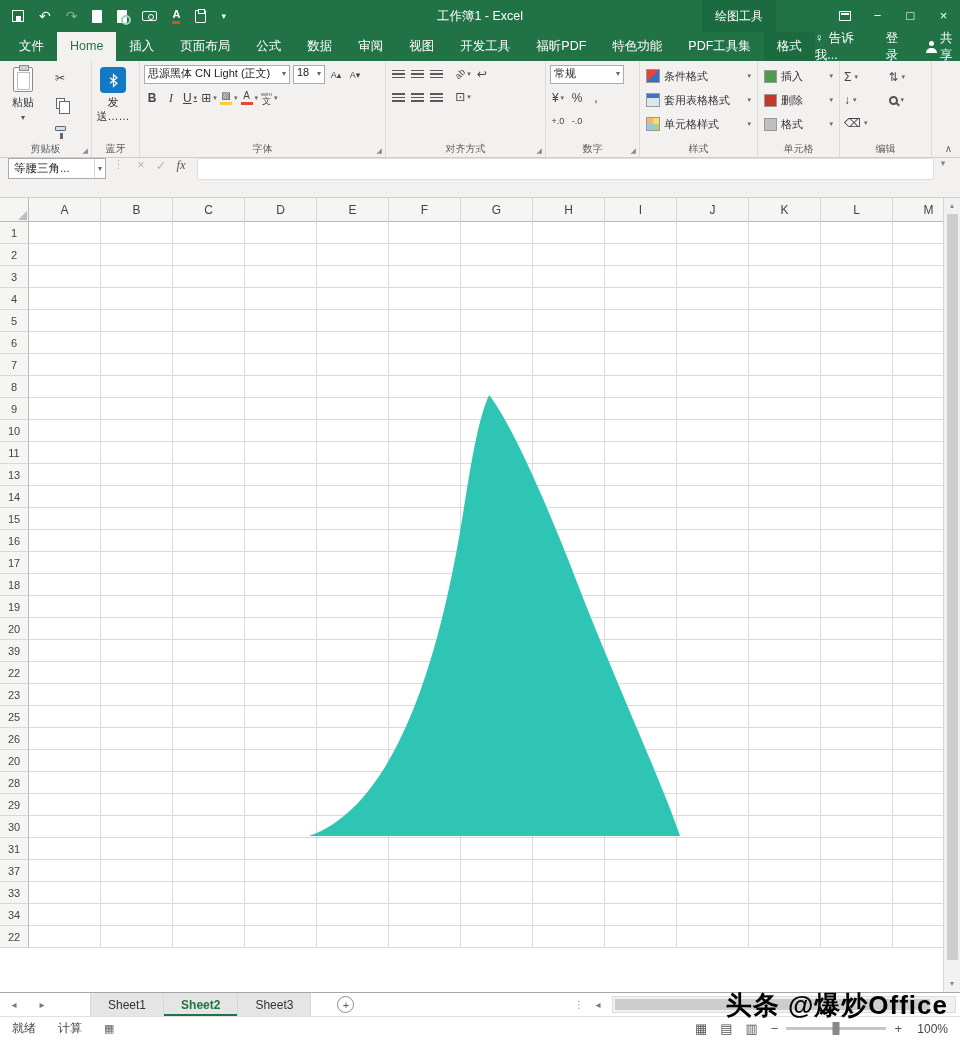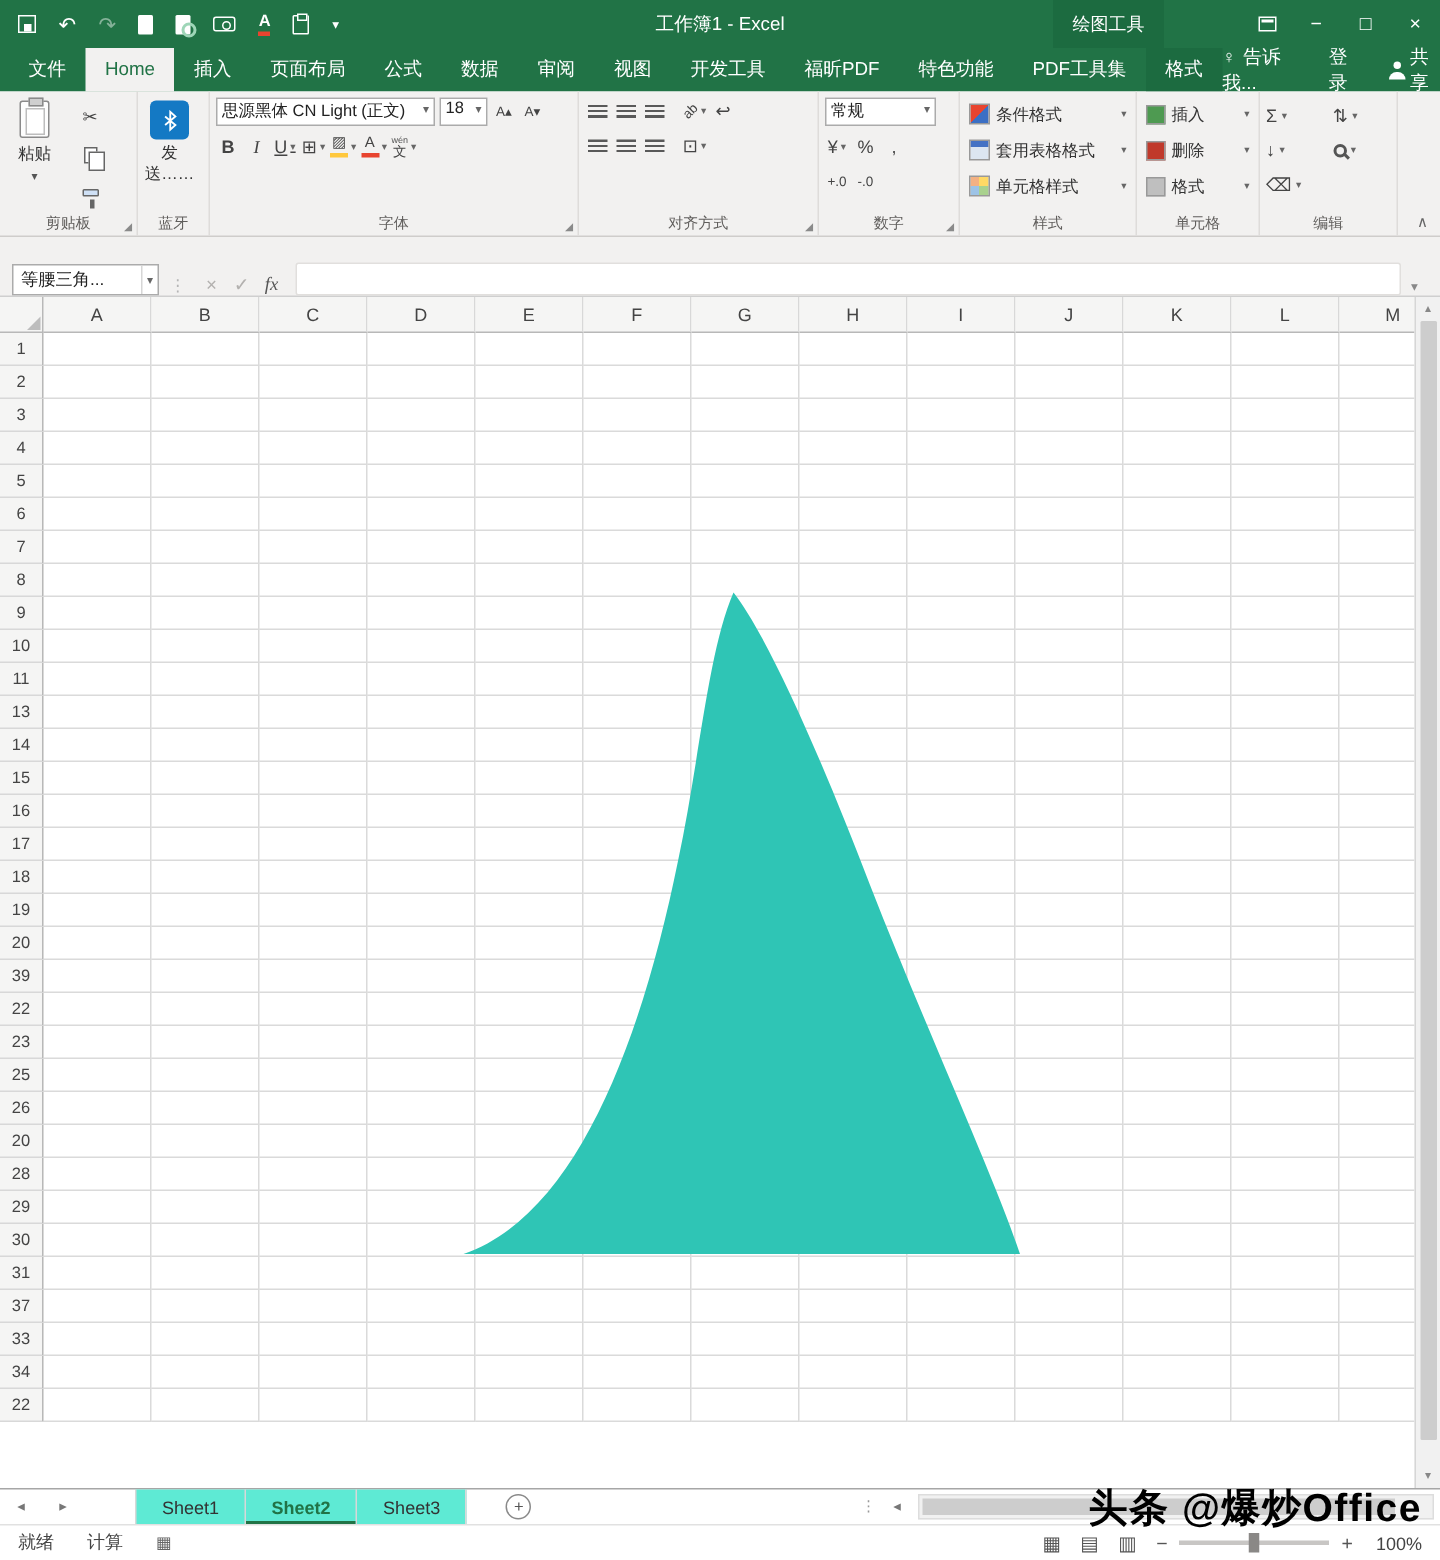--- a/index.html
+++ b/index.html
@@ -98,7 +98,7 @@
   .loupe::after{content:"";position:absolute;width:5px;height:2px;background:#555;transform:rotate(45deg);right:-4px;bottom:-2px}
   .collapse{position:absolute;right:8px;bottom:3px;font-size:10px;color:#666}
   
-  .fbar{position:absolute;top:158px;left:0;width:100%;height:40px;background:#F2F1F0;border-bottom:1px solid #CFCFCF;display:flex;align-items:flex-end;padding:0 8px}
+  .fbar{position:absolute;top:158px;left:0;width:100%;height:40px;background:#F2F1F0;border-bottom:1px solid #CFCFCF;display:flex;align-items:flex-start;padding:0 8px}
   .namebox{width:98px;height:21px;background:#fff;border:1px solid #ABABAB;display:flex;align-items:center;font-size:11.5px;padding-left:5px}
   .namebox em{flex:1;white-space:nowrap;overflow:hidden}
   .nbdd{font-size:8px;color:#666;border-left:1px solid #D6D6D6;align-self:stretch;display:flex;align-items:center;padding:0 3px}

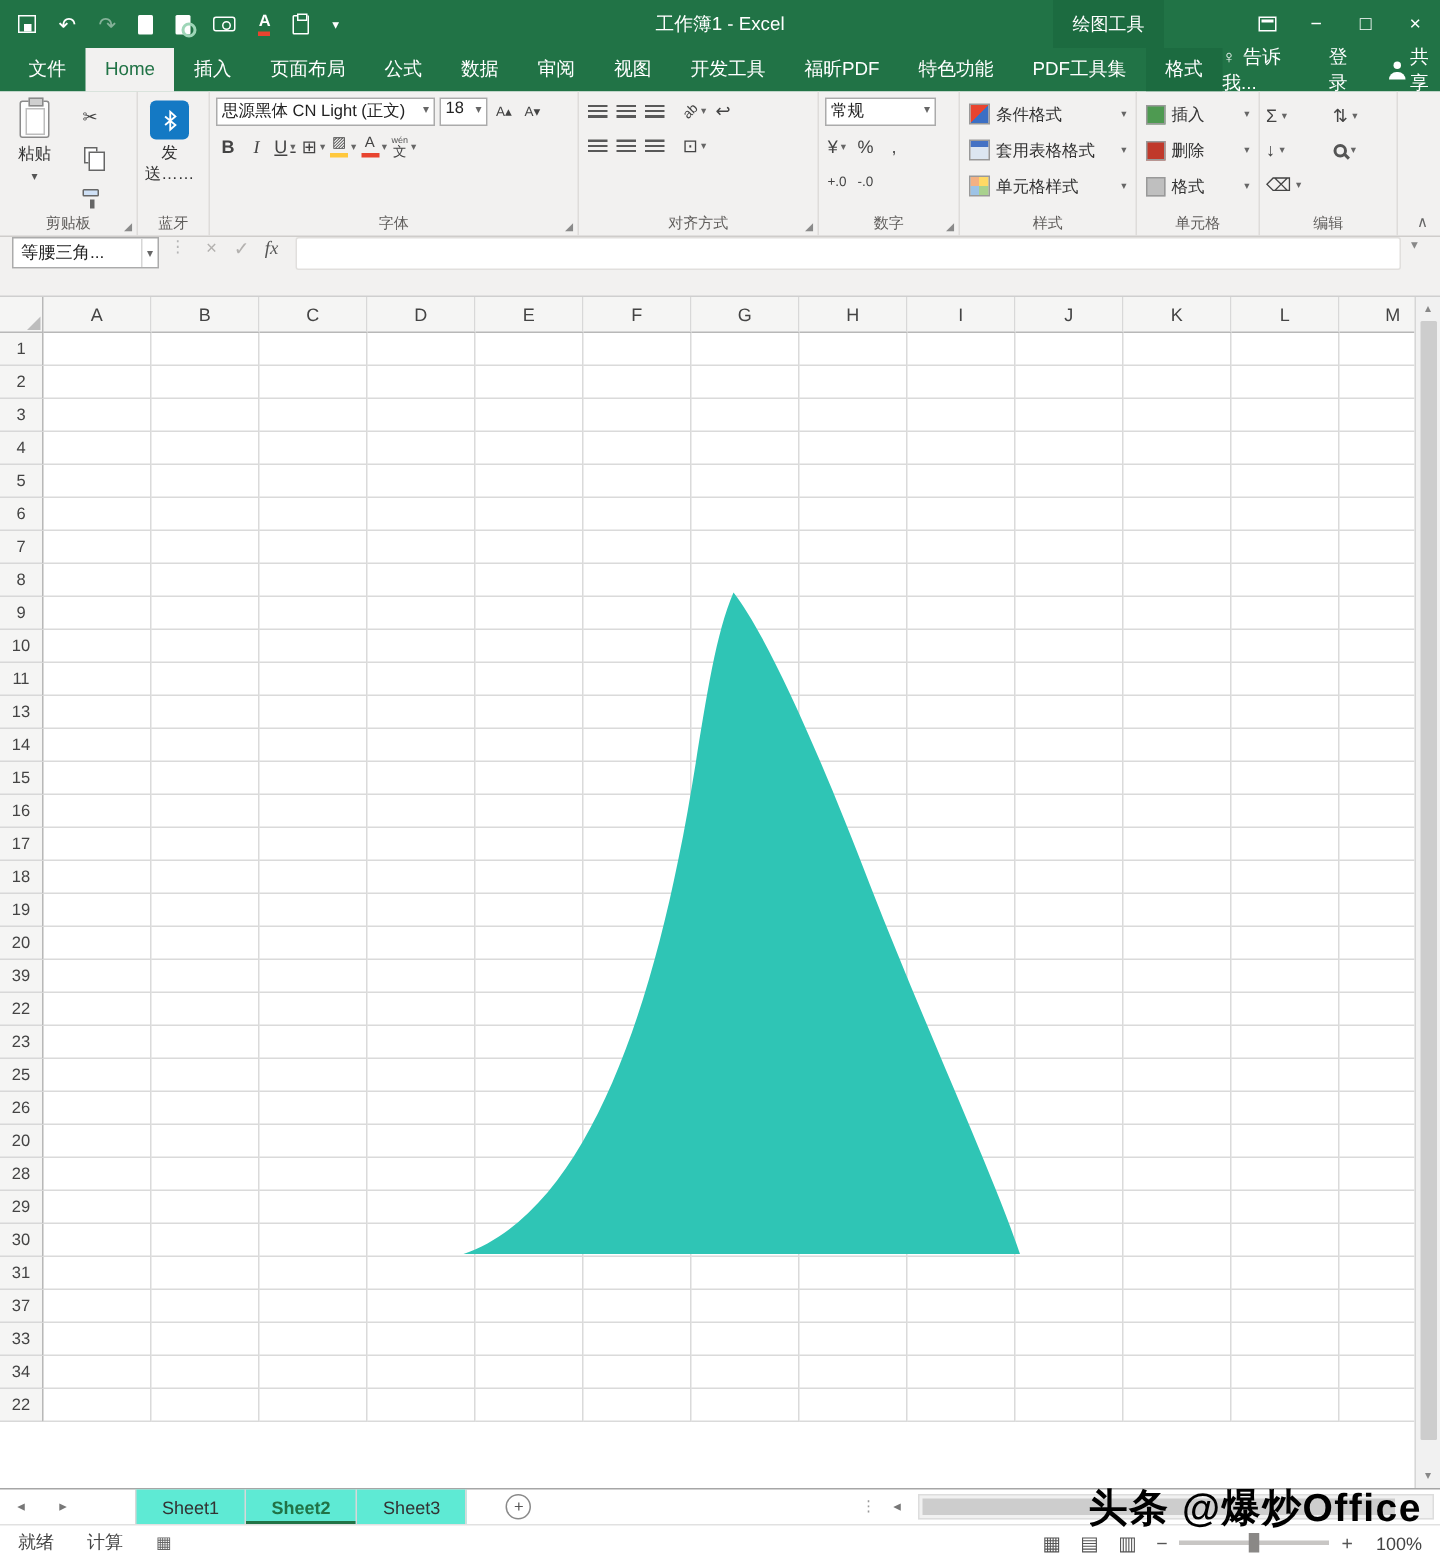--- a/index.html
+++ b/index.html
@@ -127,7 +127,7 @@
   .sheetbar{position:absolute;top:992px;left:0;width:100%;height:24px;background:#fff;border-top:1px solid #A6A6A6;display:flex;align-items:stretch}
   .snav{width:28px;display:flex;align-items:center;justify-content:center;color:#777;font-size:10px}
   .stabs{display:flex;margin-left:34px}
-  .sheettab{padding:0 17px;display:flex;align-items:center;font-size:12px;color:#333;border-right:1px solid #D8D8D8;position:relative;background:#5eead4}
+  .sheettab{padding:0 17px;display:flex;align-items:center;font-size:12px;color:#333;border-right:1px solid #D8D8D8;position:relative;background:#e5e5e5}
   .sheettab:first-child{border-left:1px solid #D8D8D8}
   .sheettab.active{color:#217346;font-weight:bold}
   .sheettab.active::after{content:"";position:absolute;left:0;right:0;bottom:0;height:2px;background:#217346}

